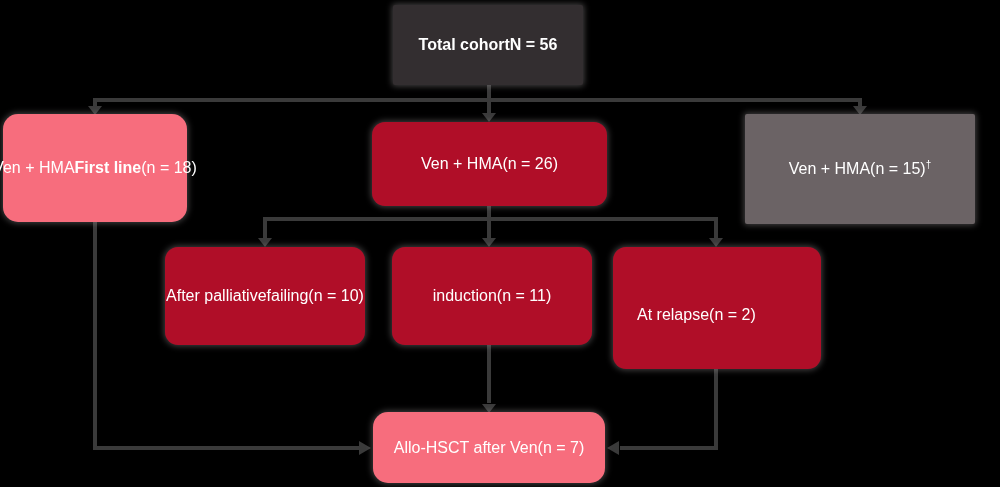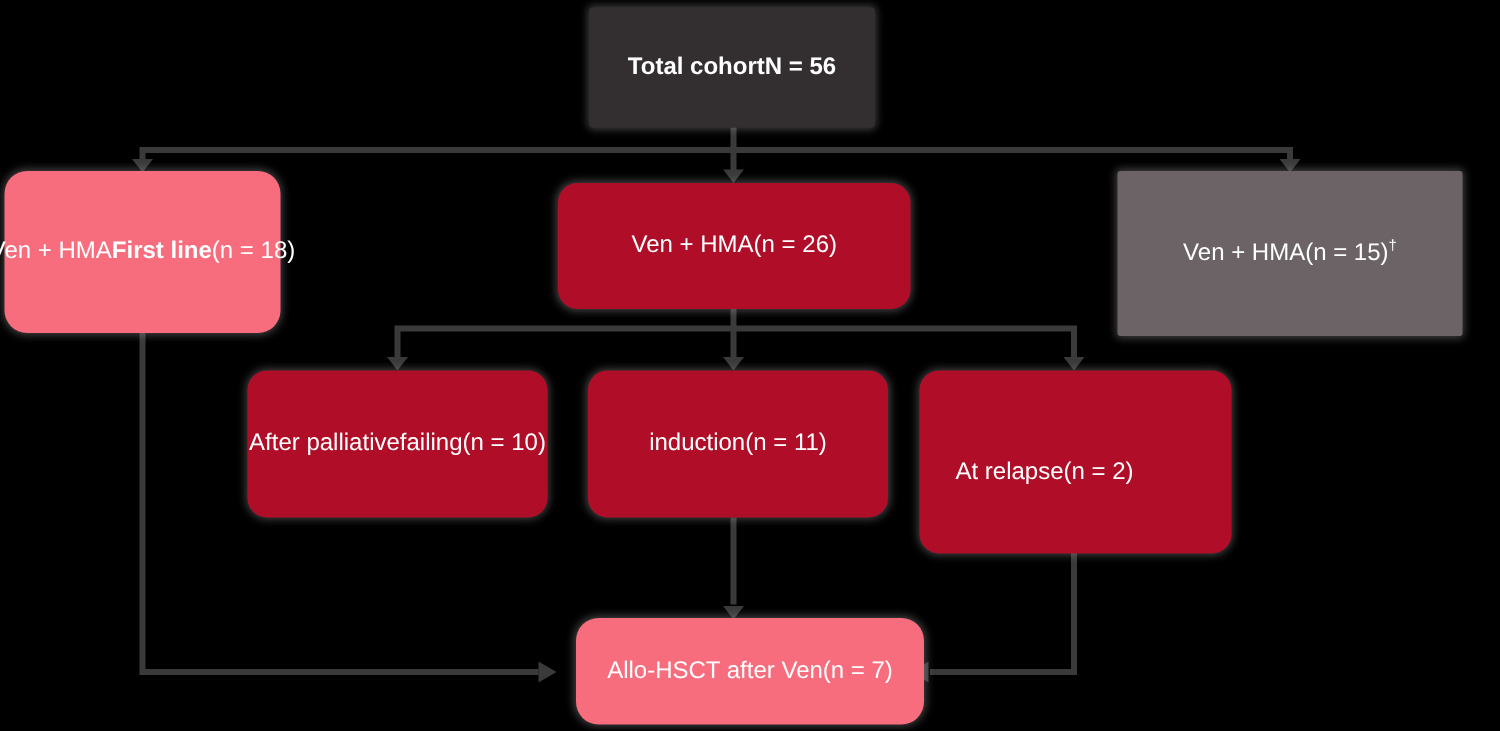--- a/index.html
+++ b/index.html
@@ -108,7 +108,7 @@
     <span class="line">(n = 2)</span>
   </div>
 
-  <div class="node box-pink" style="left:384px; top:412px; width:232px; height:71px;">
+  <div class="node box-pink" style="left:373px; top:412px; width:232px; height:71px;">
     <span class="line">Allo-HSCT after Ven</span>
     <span class="line">(n = 7)</span>
   </div>

